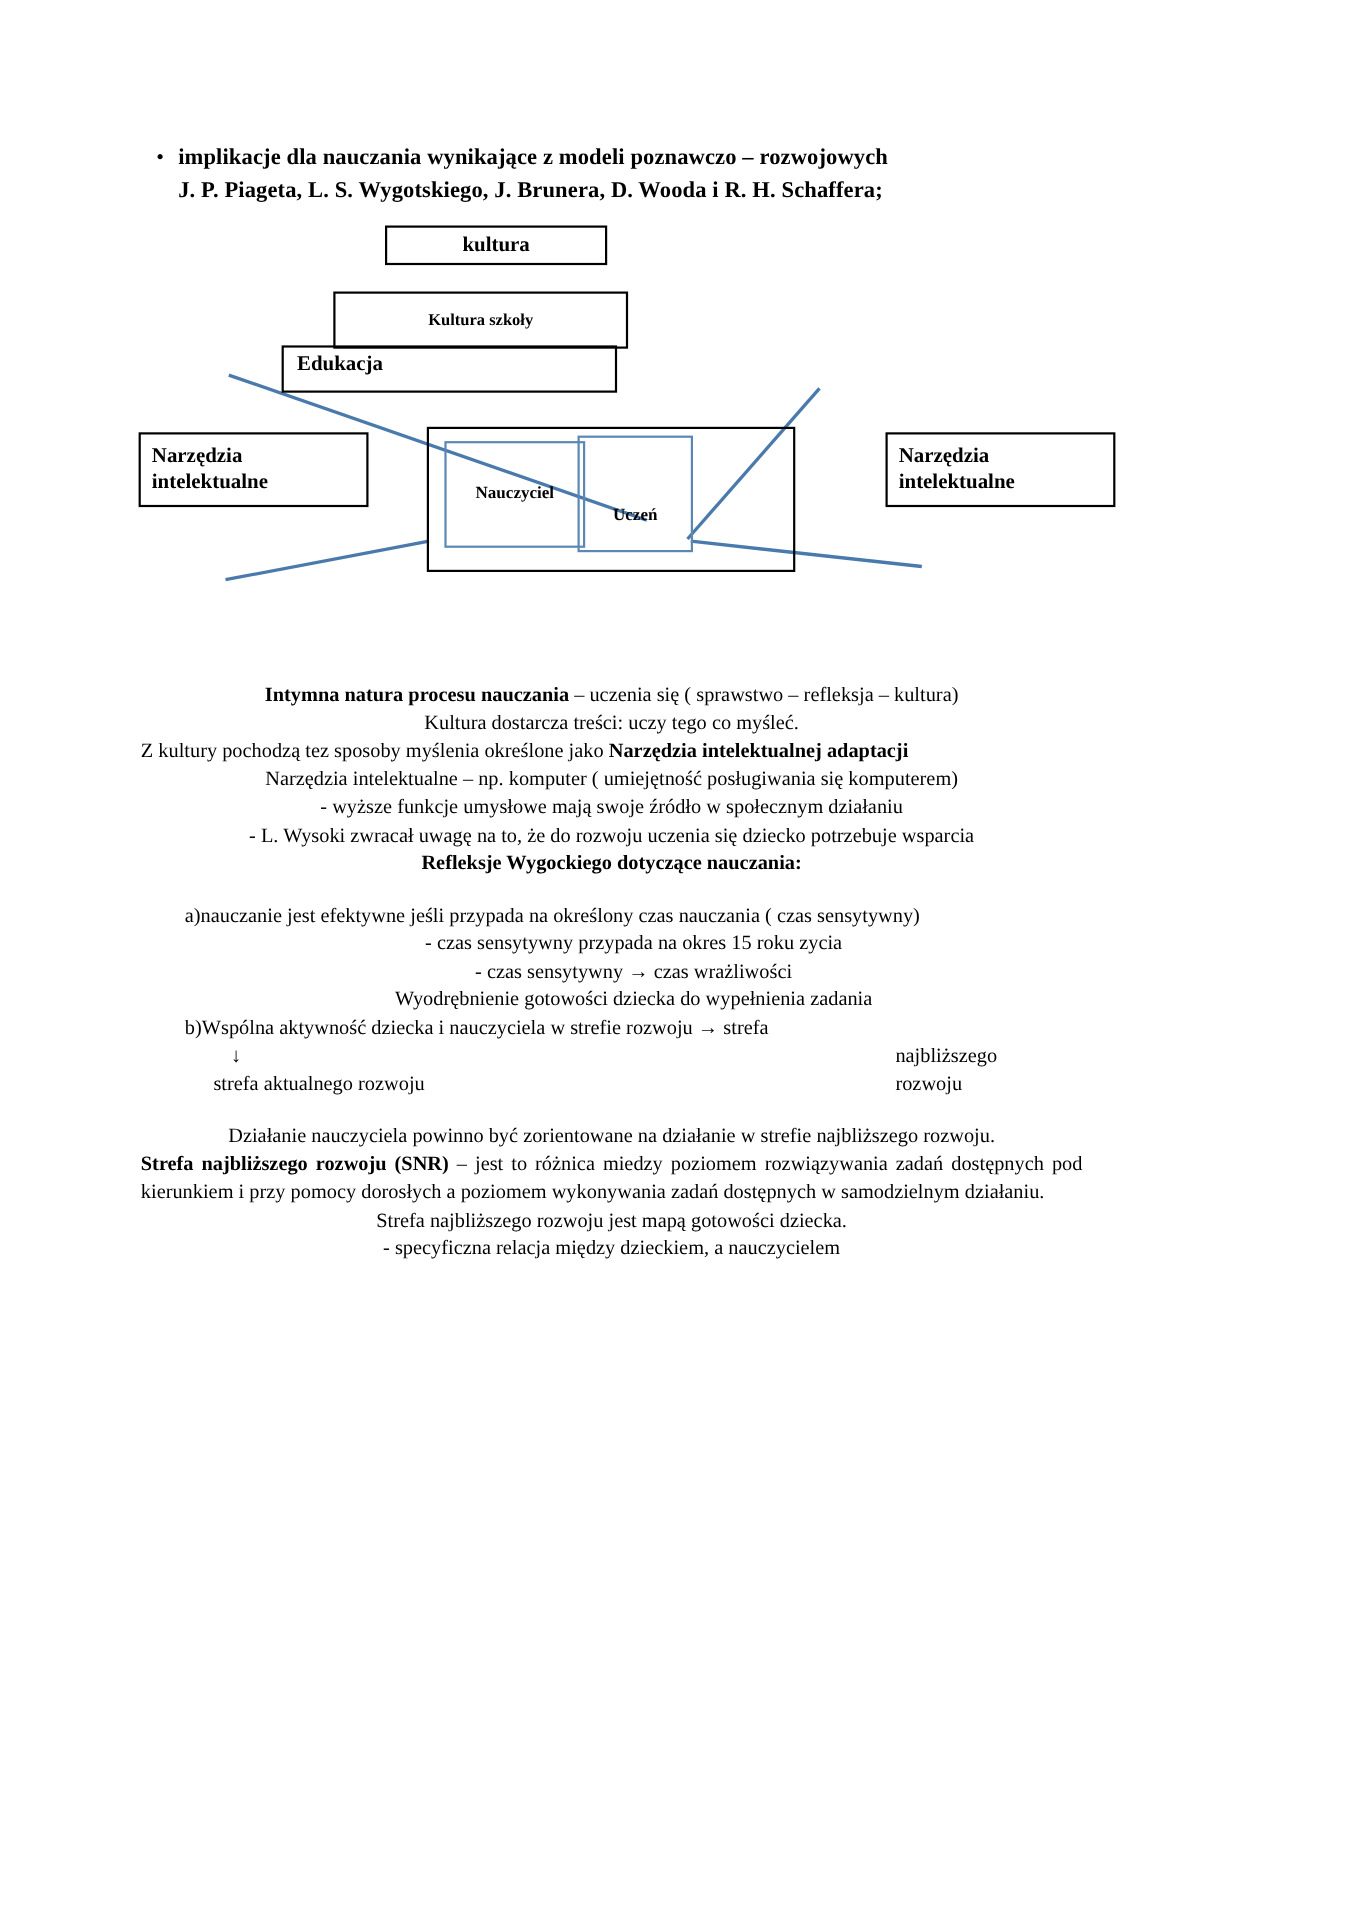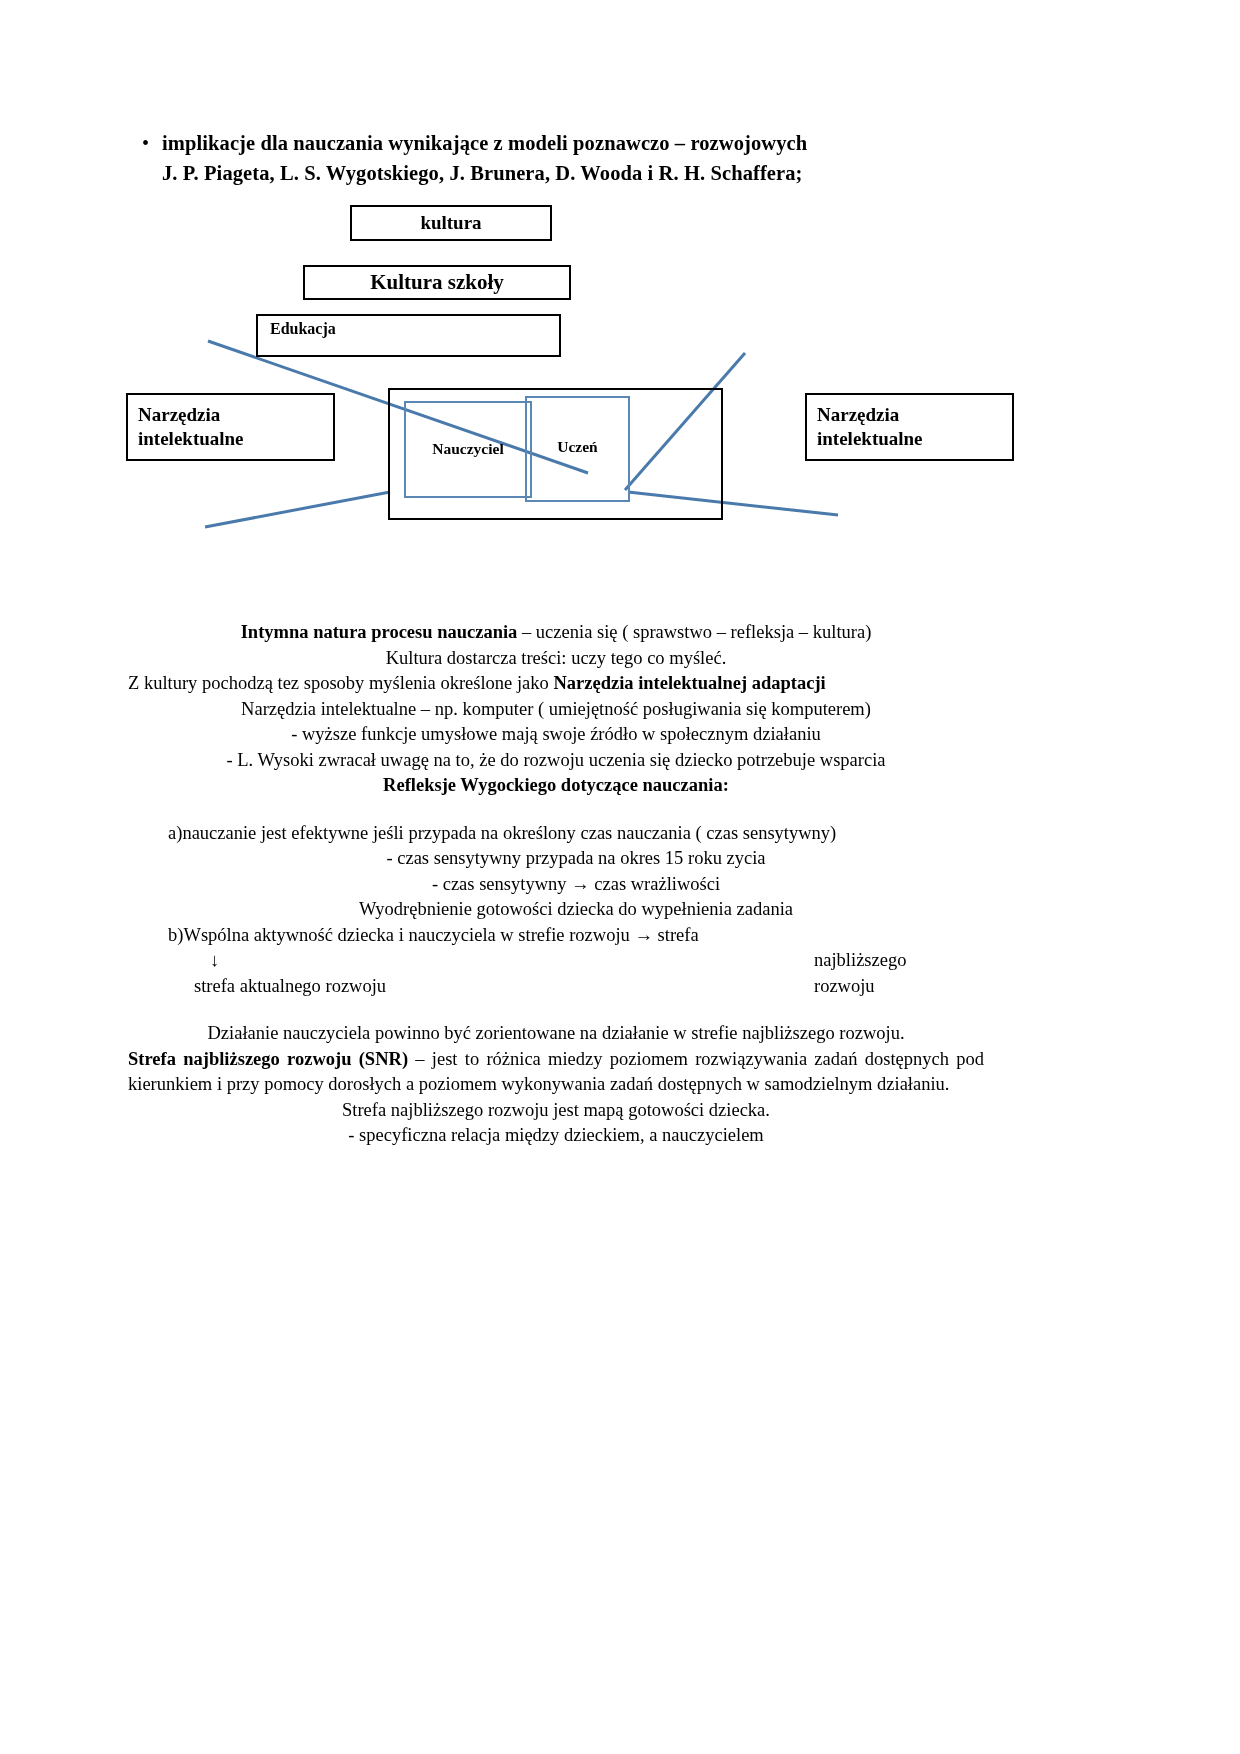--- a/index.html
+++ b/index.html
@@ -82,8 +82,8 @@
     text-align: center;
   }
   #box-kultura-szkoly {
-    left: 303px; top: 265px; width: 268px; height: 35px;
-    font-size: 21px;
+    left: 303px; top: 265px; width: 268px; height: 52px;
+    font-size: 15px;
   }
   #box-edukacja {
     left: 256px; top: 314px; width: 305px; height: 43px;

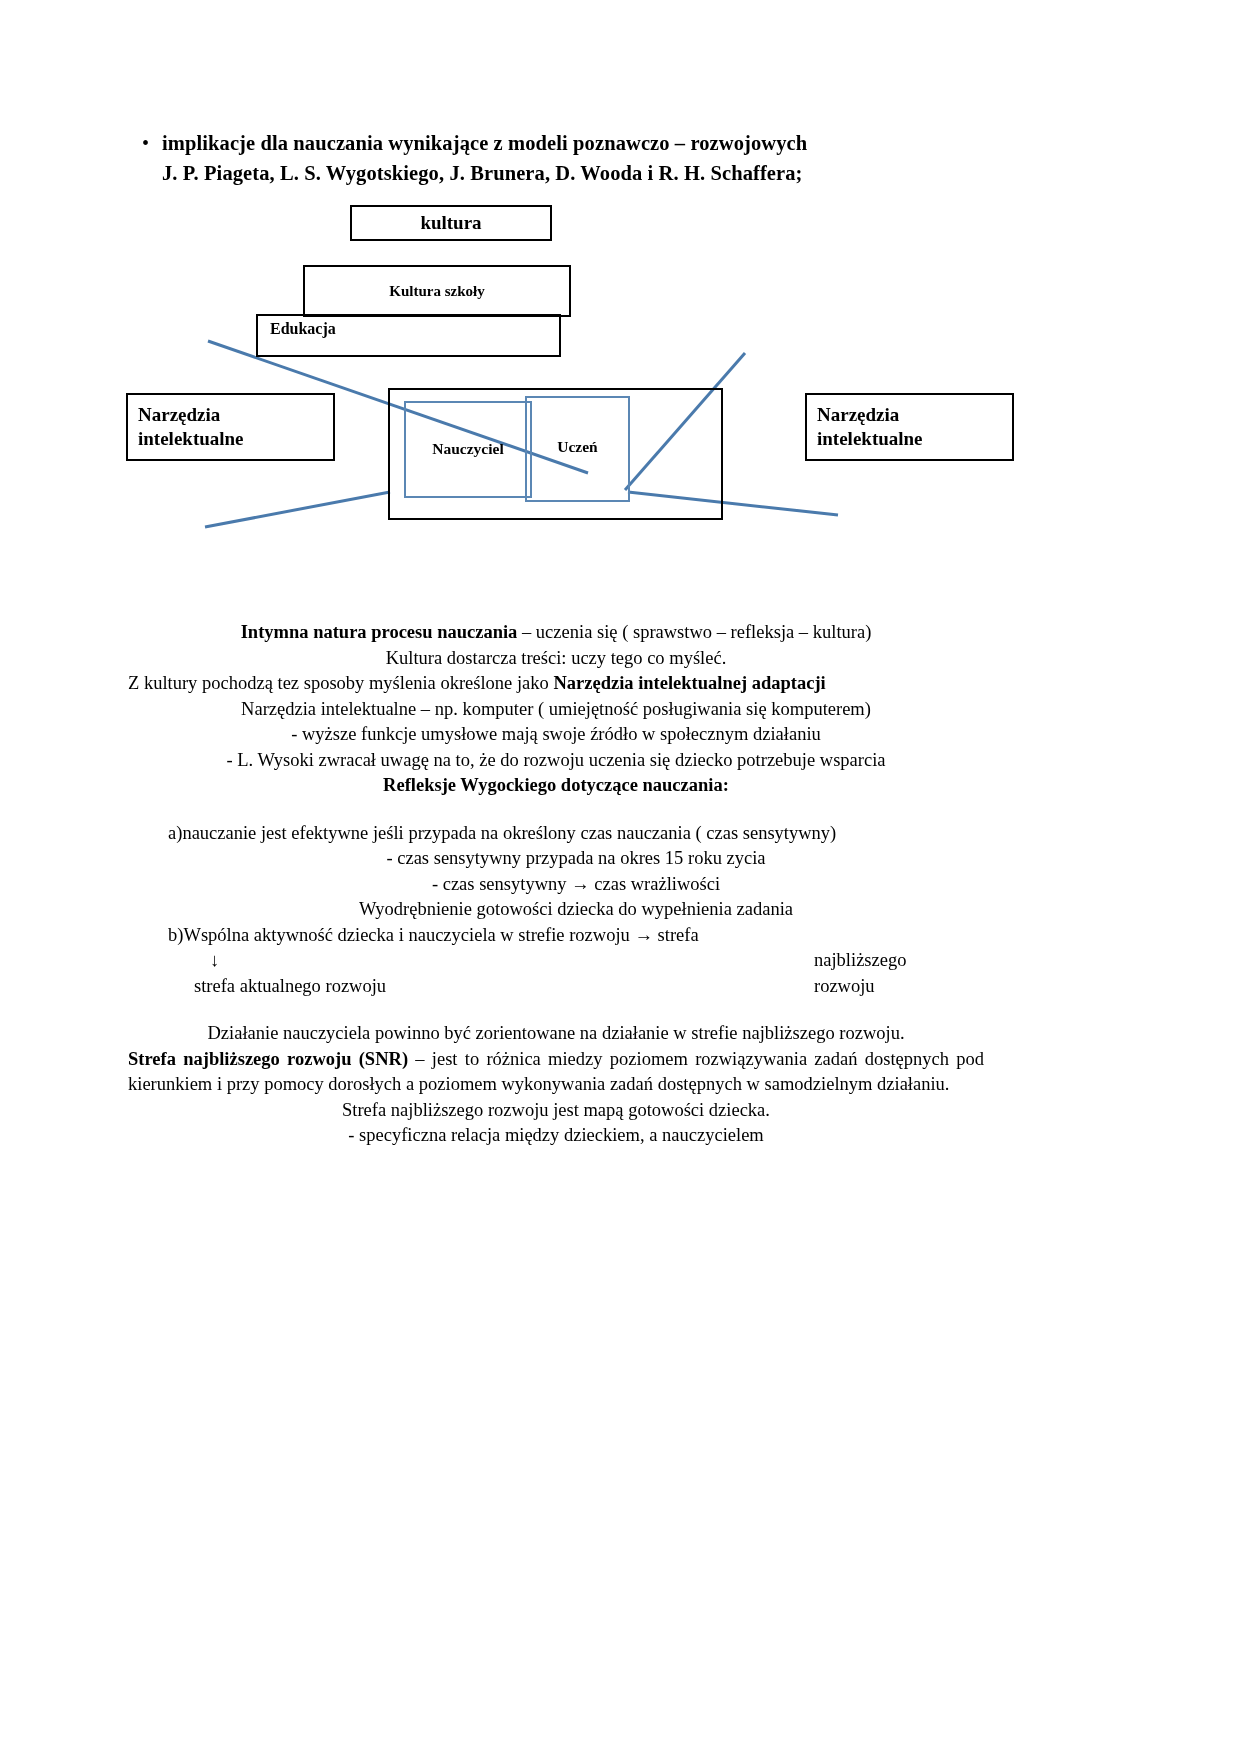--- a/index.html
+++ b/index.html
@@ -87,7 +87,7 @@
   }
   #box-edukacja {
     left: 256px; top: 314px; width: 305px; height: 43px;
-    font-size: 16px;
+    font-size: 19px;
     align-items: flex-start;
     padding-top: 4px;
   }

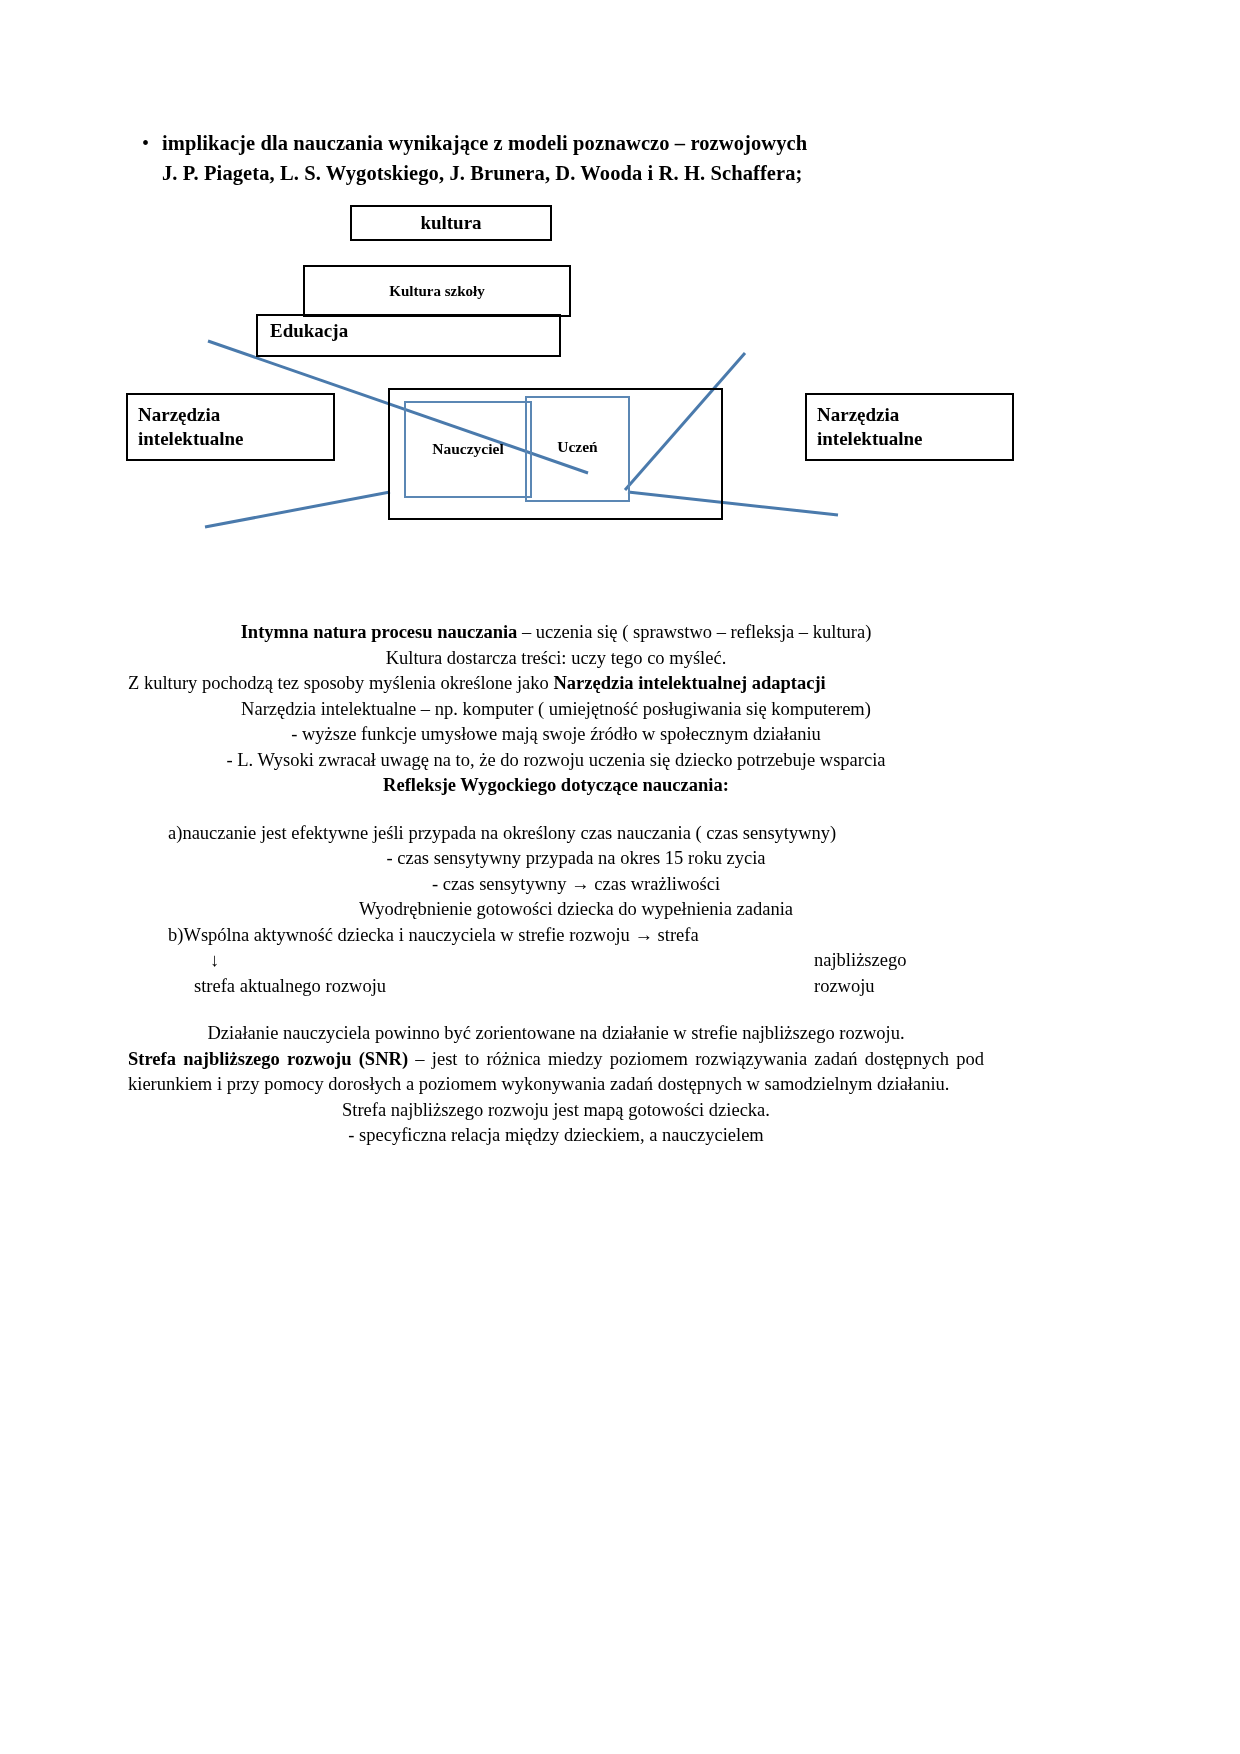--- a/index.html
+++ b/index.html
@@ -127,7 +127,7 @@
     border: 2px solid #5b87b4;
     justify-content: center;
     font-size: 15.5px;
-    align-items: flex-start;
+    align-items: center;
     padding-top: 40px;
     box-sizing: border-box;
   }

